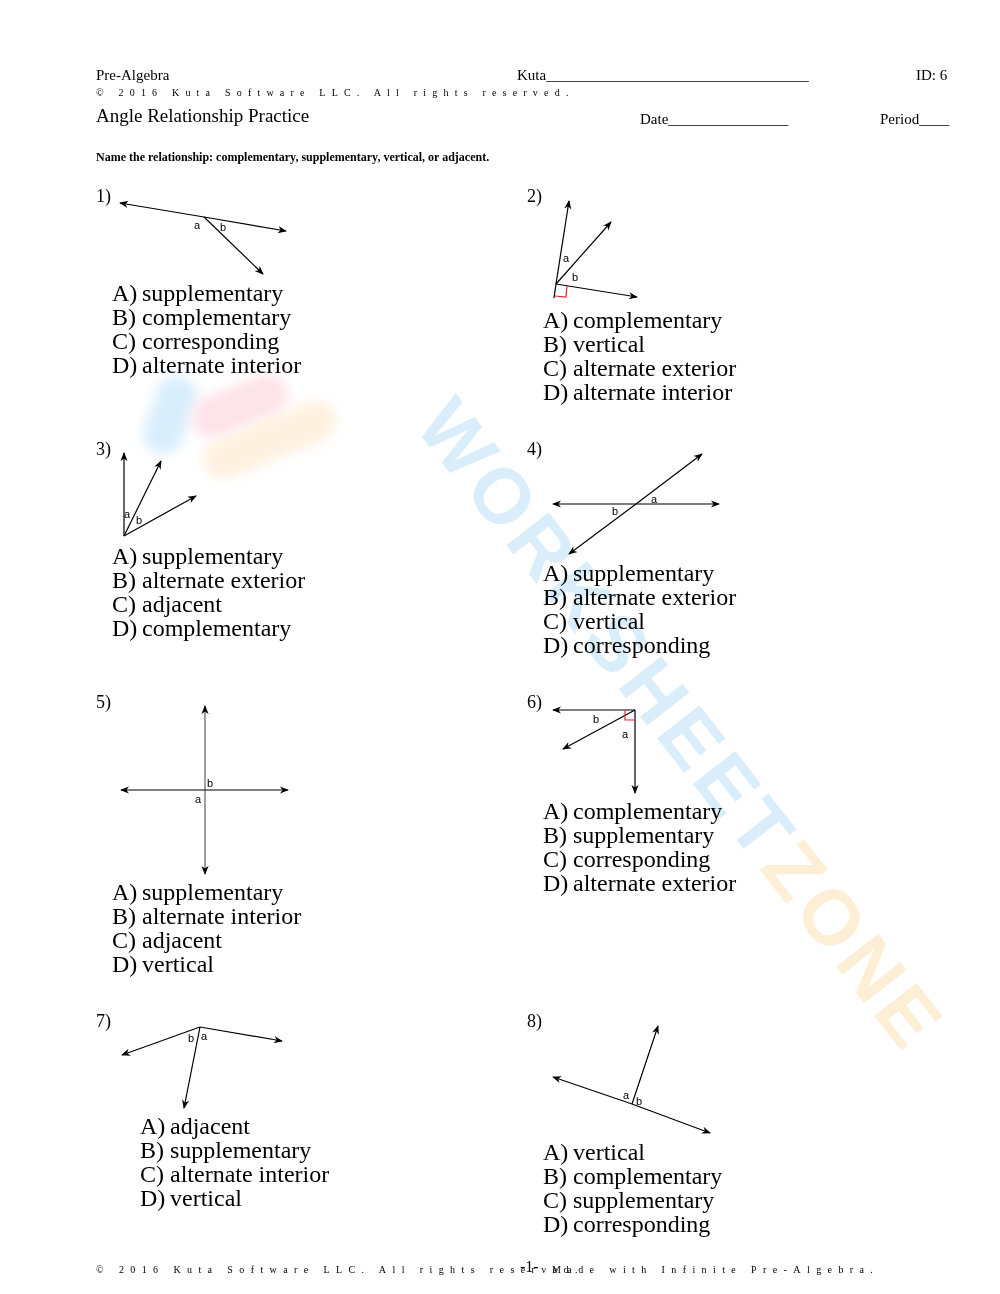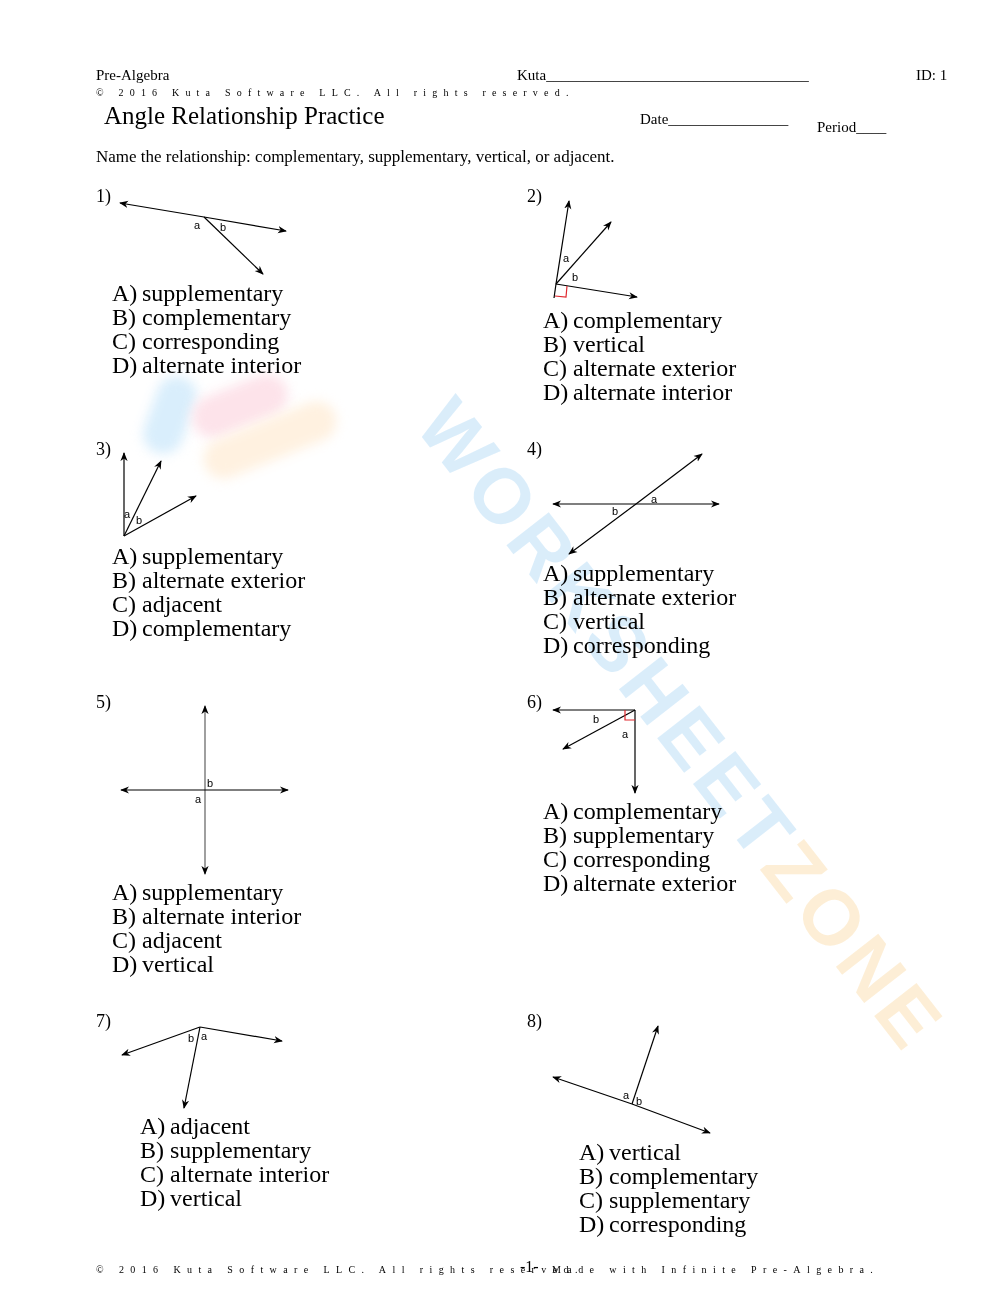--- a/index.html
+++ b/index.html
@@ -39,7 +39,7 @@
 <div class="abs hdr" style="left:517px;top:65px;white-space:nowrap;">
   <span>Kuta</span><span>___________________________________</span>
 </div>
-<div class="abs hdr" style="left:916px;top:65px;">ID: 1</div>
+<div class="abs hdr" style="left:916px;top:65px;">ID: 6</div>
 <div class="abs copy" style="left:96px;top:87px;">© 2016 Kuta Software LLC. All rights reserved.</div>
 <div class="abs title" style="left:96px;top:102px;">Angle Relationship Practice</div>
 <div class="abs hdr" style="left:640px;top:109px;white-space:nowrap;">

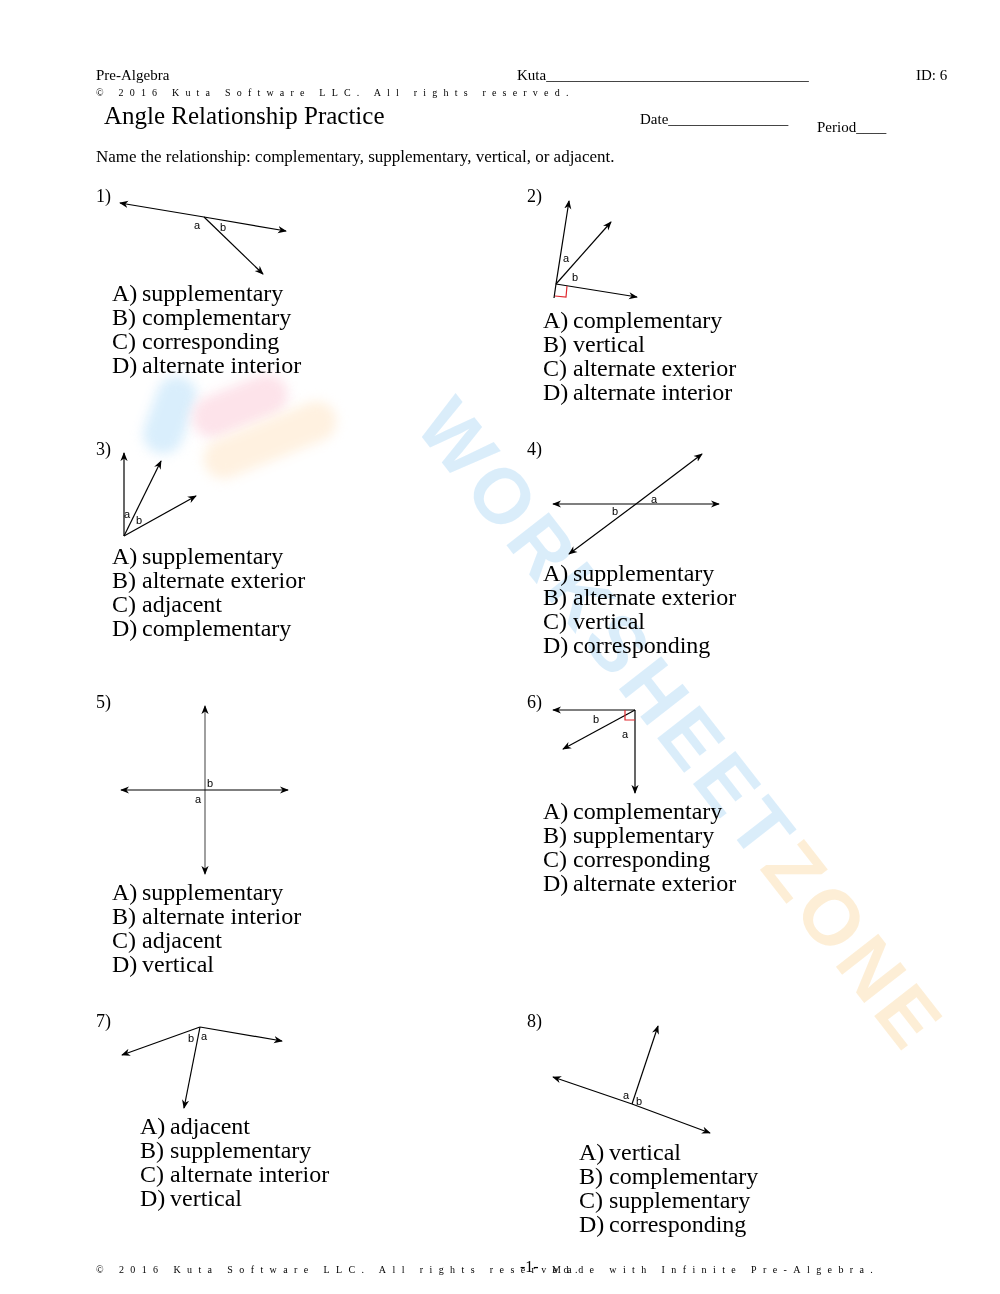--- a/index.html
+++ b/index.html
@@ -8,7 +8,7 @@
   .abs { position: absolute; }
   .hdr { font-size: 15px; line-height: 20px; }
   .copy { font-size: 10px; letter-spacing: 6.2px; line-height: 12px; white-space: nowrap; }
-  .title { font-size: 25px; line-height: 28px; margin-left: 8px; }
+  .title { font-size: 19px; line-height: 28px; }
   .instr { font-size: 17px; font-weight: normal; line-height: 20px; text-align: center; }
   .qnum { font-size: 18px; line-height: 20px; }
   .choices { font-size: 24px; line-height: 24px; }

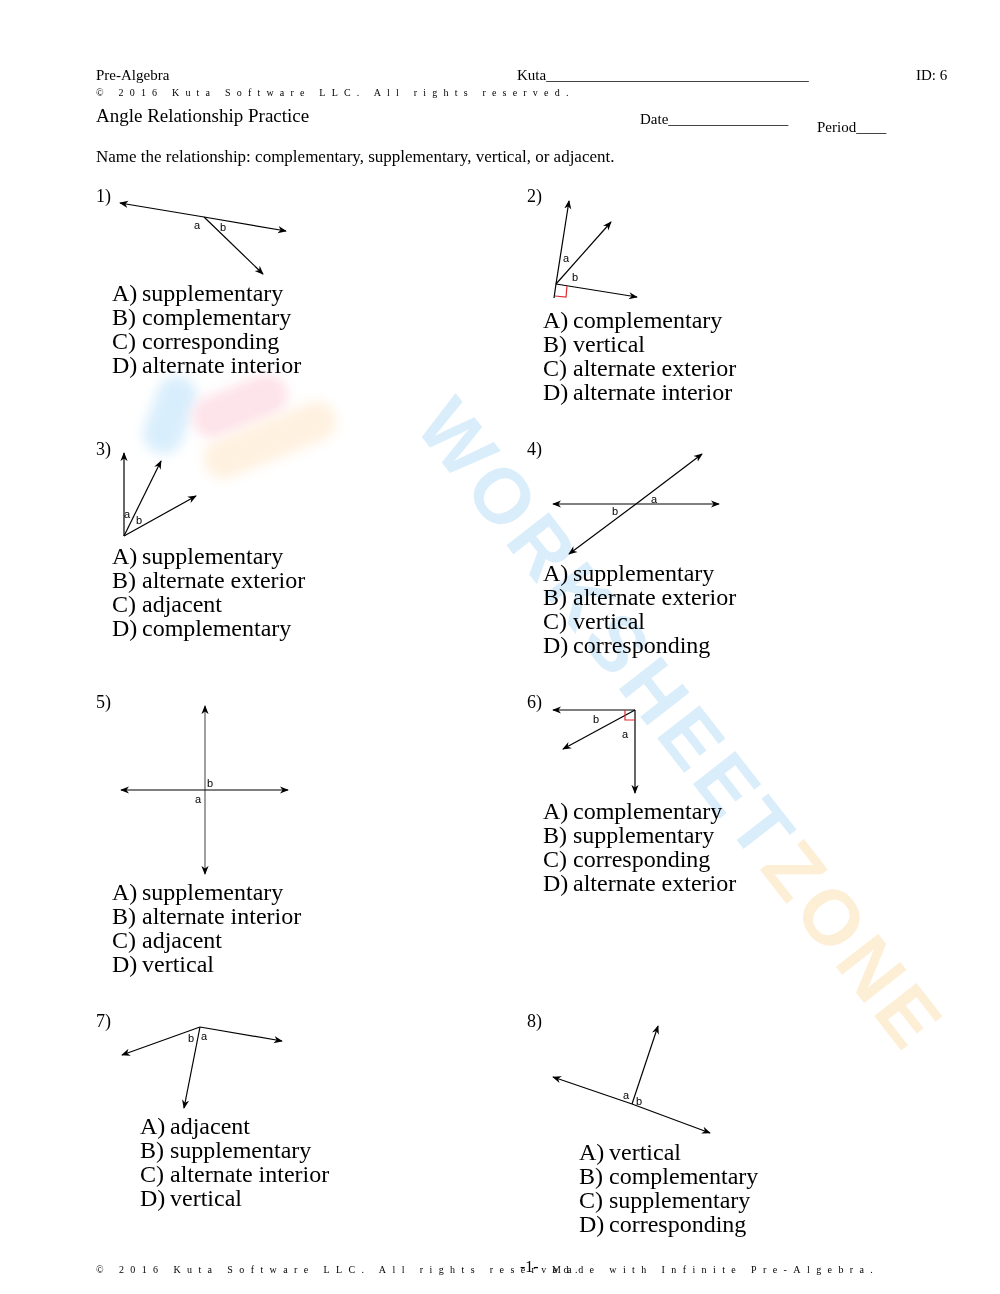--- a/index.html
+++ b/index.html
@@ -45,7 +45,7 @@
 <div class="abs hdr" style="left:640px;top:109px;white-space:nowrap;">
   <span>Date</span><span>________________</span>
 </div>
-<div class="abs hdr" style="left:817px;top:109px;white-space:nowrap;margin-top:8px;">
+<div class="abs hdr" style="left:880px;top:109px;white-space:nowrap;">
   <span>Period</span><span>____</span>
 </div>
 <div class="abs instr" style="left:96px;top:147px;">Name the relationship: complementary, supplementary, vertical, or adjacent.</div>

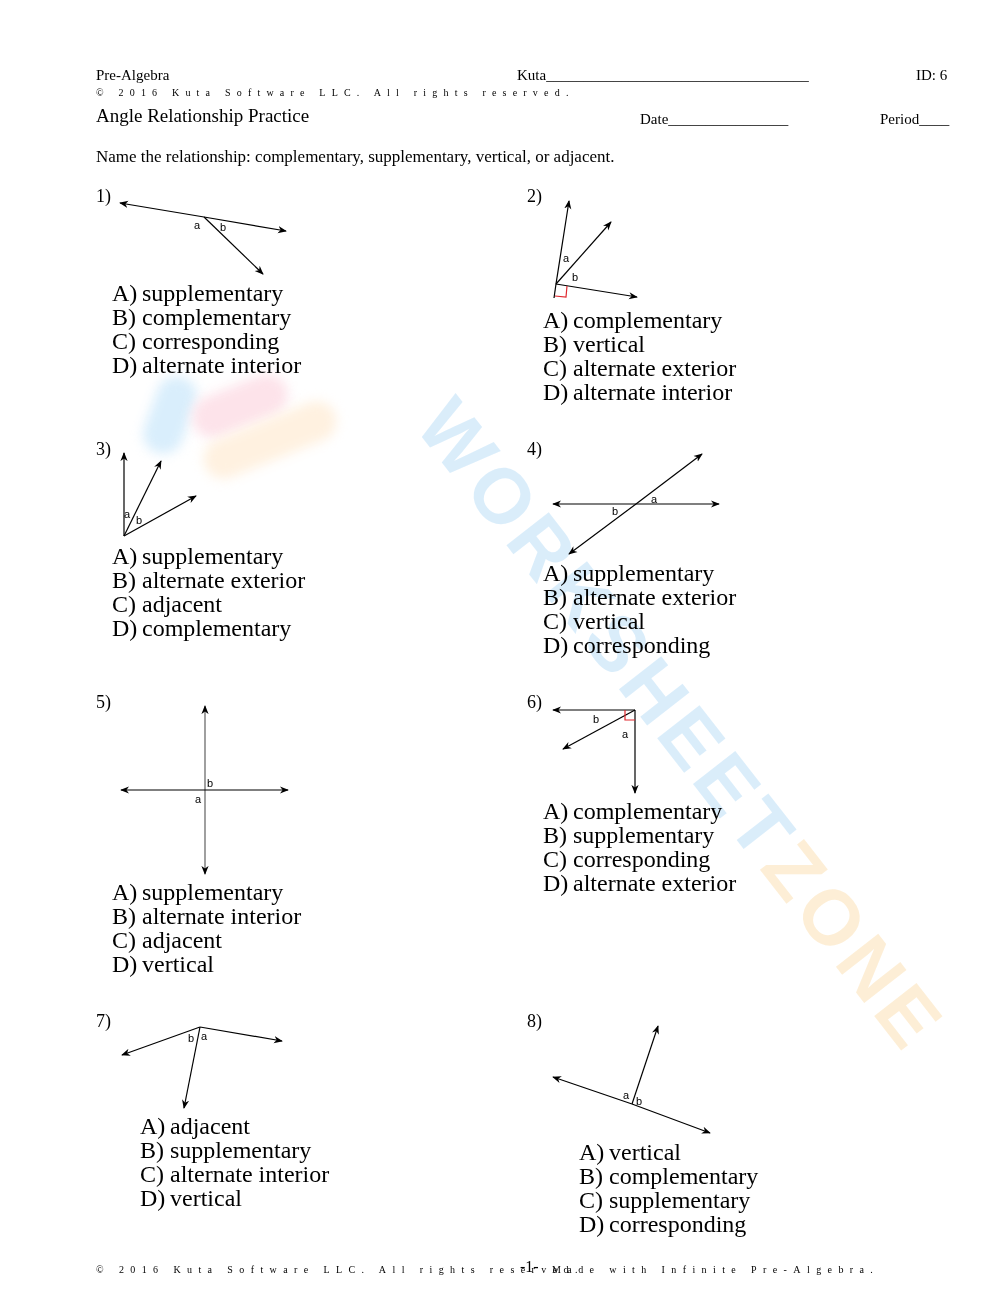--- a/index.html
+++ b/index.html
@@ -9,7 +9,7 @@
   .hdr { font-size: 15px; line-height: 20px; }
   .copy { font-size: 10px; letter-spacing: 6.2px; line-height: 12px; white-space: nowrap; }
   .title { font-size: 19px; line-height: 28px; }
-  .instr { font-size: 17px; font-weight: normal; line-height: 20px; text-align: center; }
+  .instr { font-size: 12px; font-weight: bold; line-height: 20px; text-align: center; }
   .qnum { font-size: 18px; line-height: 20px; }
   .choices { font-size: 24px; line-height: 24px; }
   .choice { white-space: nowrap; }

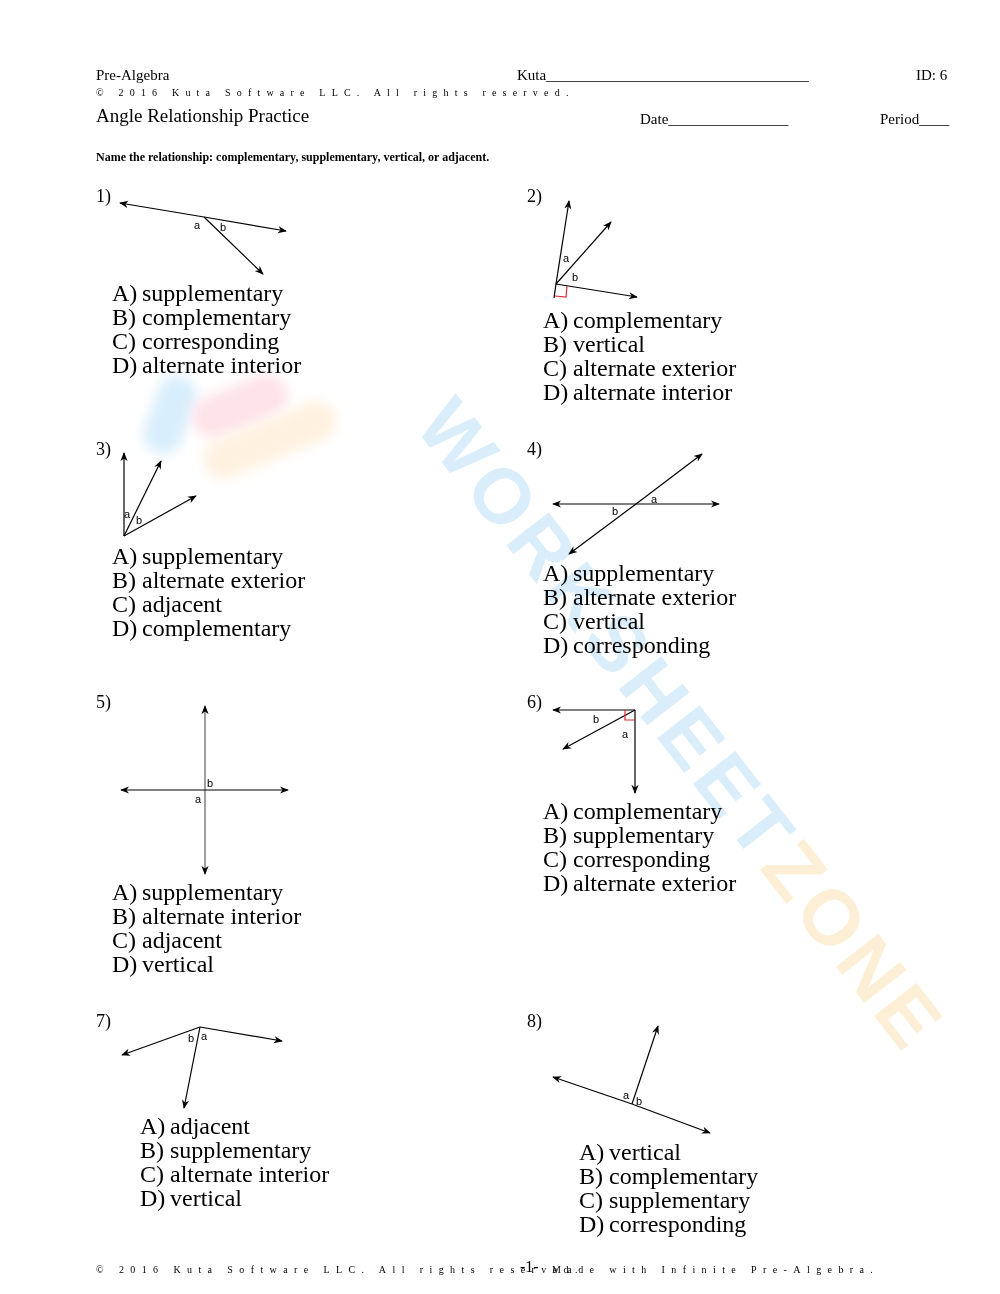--- a/index.html
+++ b/index.html
@@ -176,7 +176,7 @@
   <text x="623" y="1099">a</text>
   <text x="636" y="1105">b</text>
 </svg>
-<div class="abs choices" style="left:543px;top:1140px;margin-left:36px;">
+<div class="abs choices" style="left:543px;top:1140px;">
   <div class="choice"><span class="lt">A)</span><span>vertical</span></div>
   <div class="choice"><span class="lt">B)</span><span>complementary</span></div>
   <div class="choice"><span class="lt">C)</span><span>supplementary</span></div>

